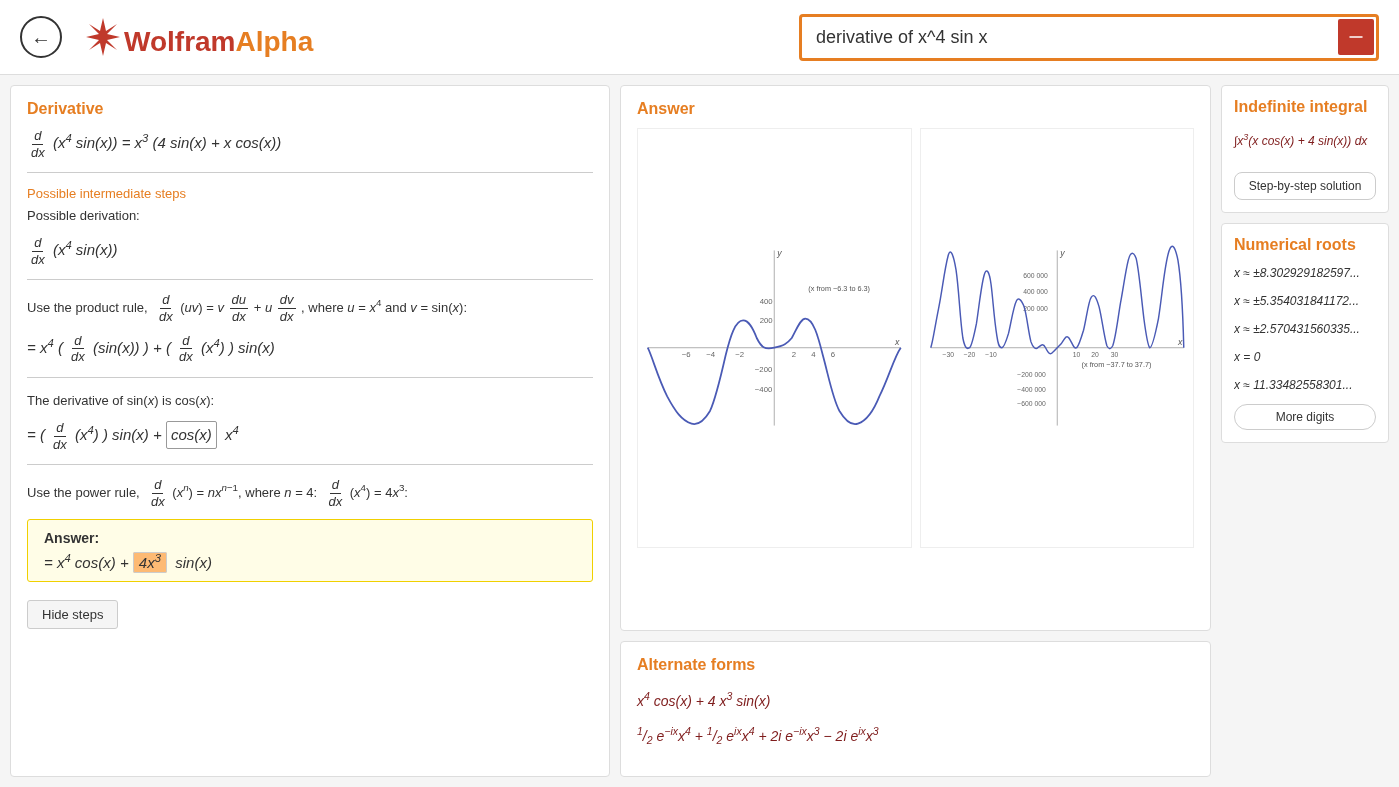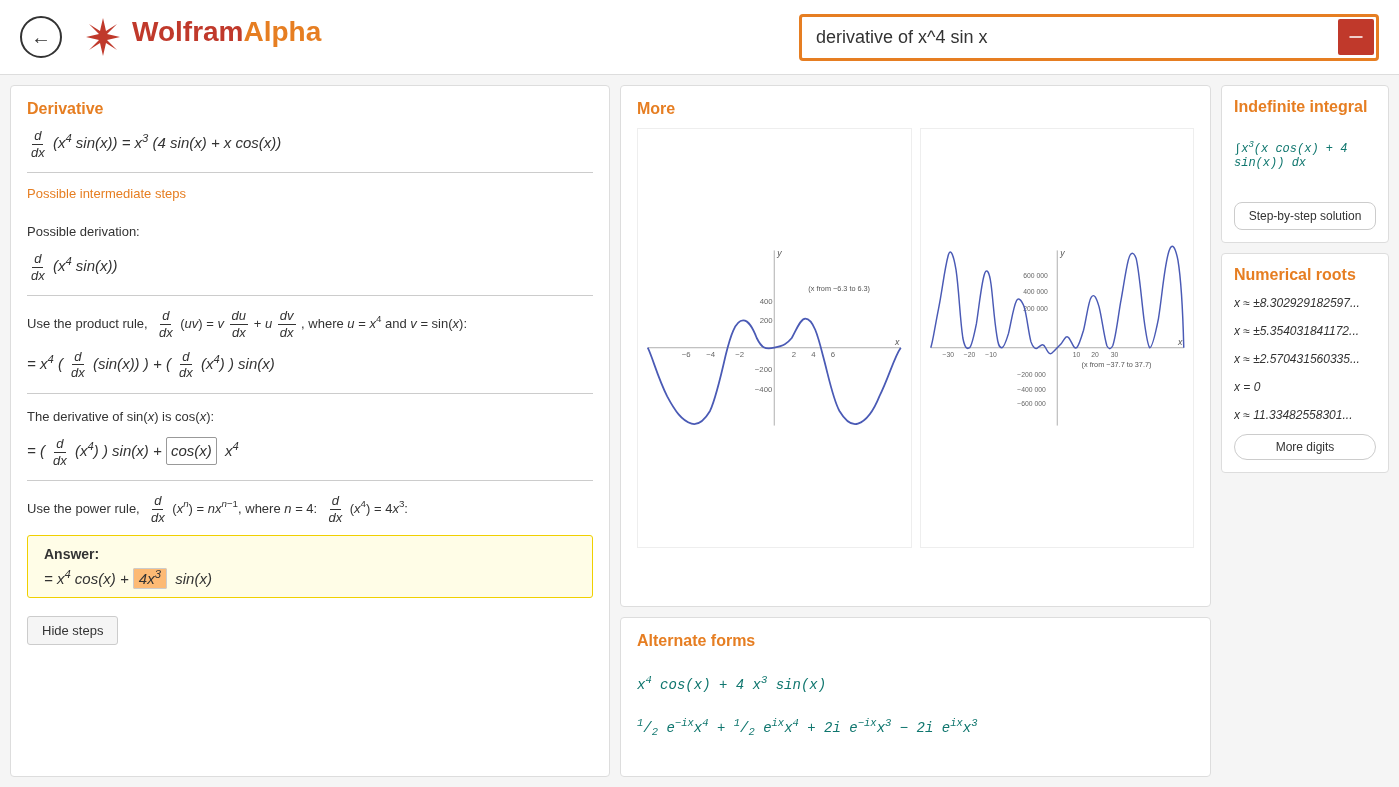--- a/index.html
+++ b/index.html
@@ -33,7 +33,7 @@
       flex-shrink: 0;
     }
     .logo {
-      display: flex; align-items: flex-start; gap: 8px;
+      display: flex; align-items: flex-end; gap: 0;
       flex-shrink: 0;
     }
     .logo-icon {

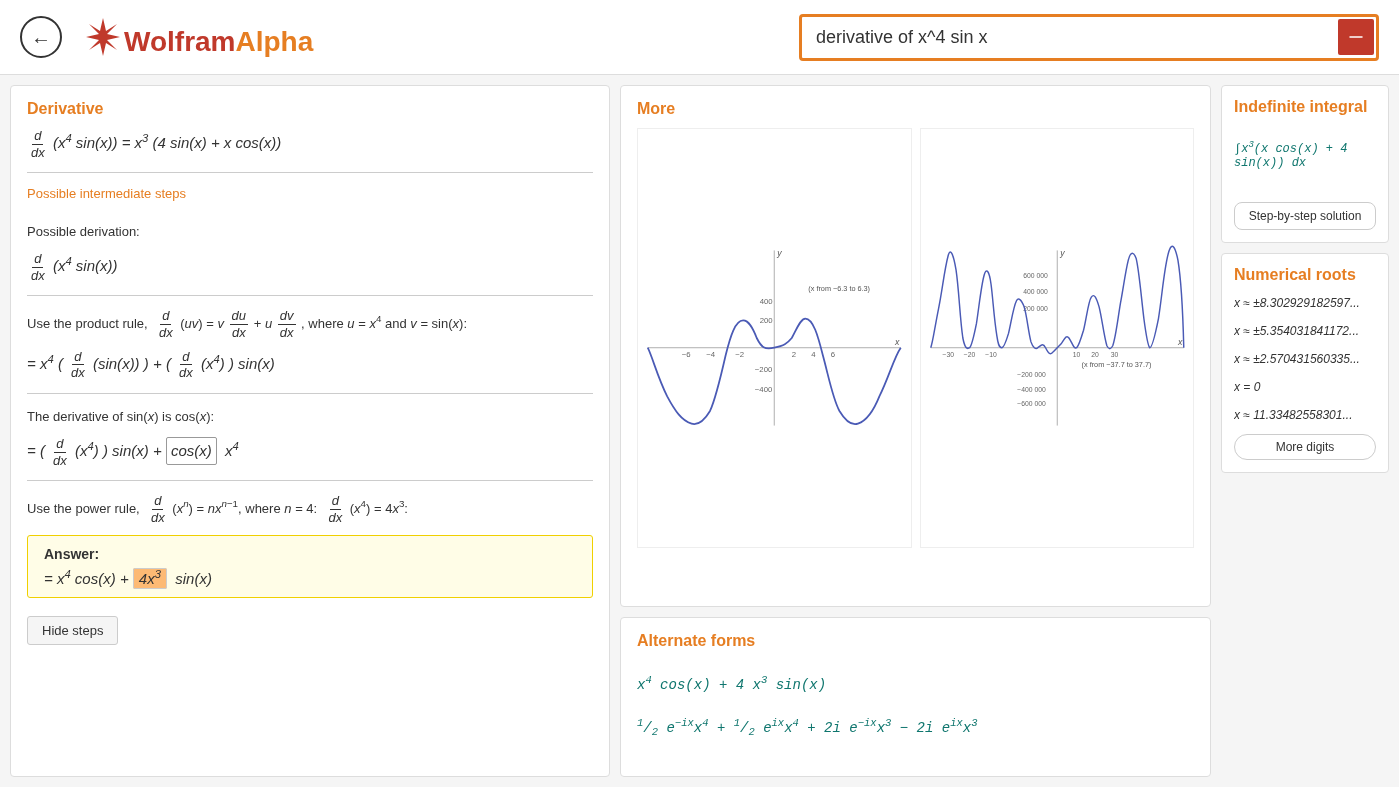--- a/index.html
+++ b/index.html
@@ -442,7 +442,7 @@
   <div class="middle-panel">
 
     <div class="panel plots-panel">
-      <div class="panel-title">More</div>
+      <div class="panel-title">Answer</div>
       <div class="plot-container">
 
         <div class="plot-area">

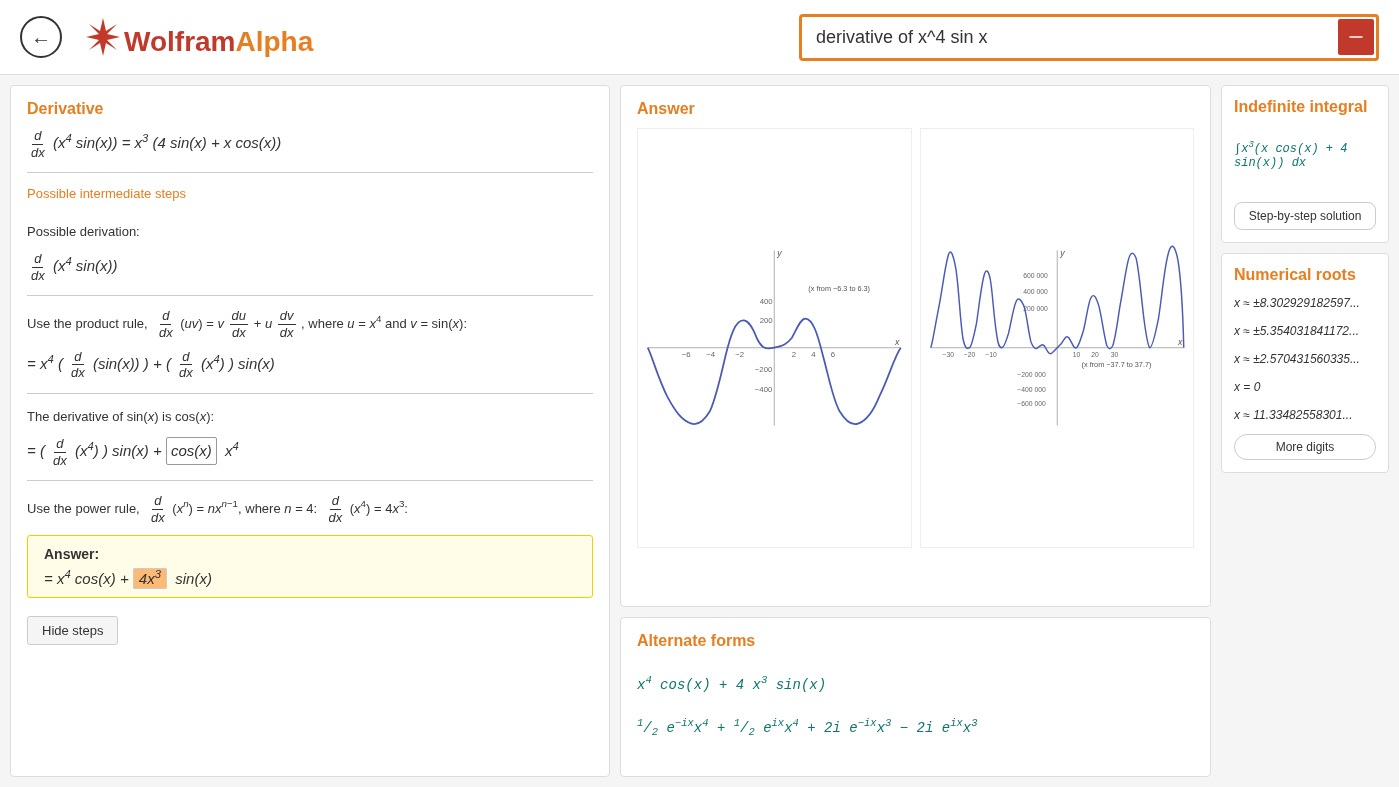--- a/index.html
+++ b/index.html
@@ -235,9 +235,8 @@
     .alt-math {
       font-style: italic;
       font-size: 14px;
-      margin: 24px 0;
-      color: #0f766e;
-      font-family: Liberation Mono, monospace;
+      margin: 16px 0;
+      color: #7f1d1d;
     }
 
     

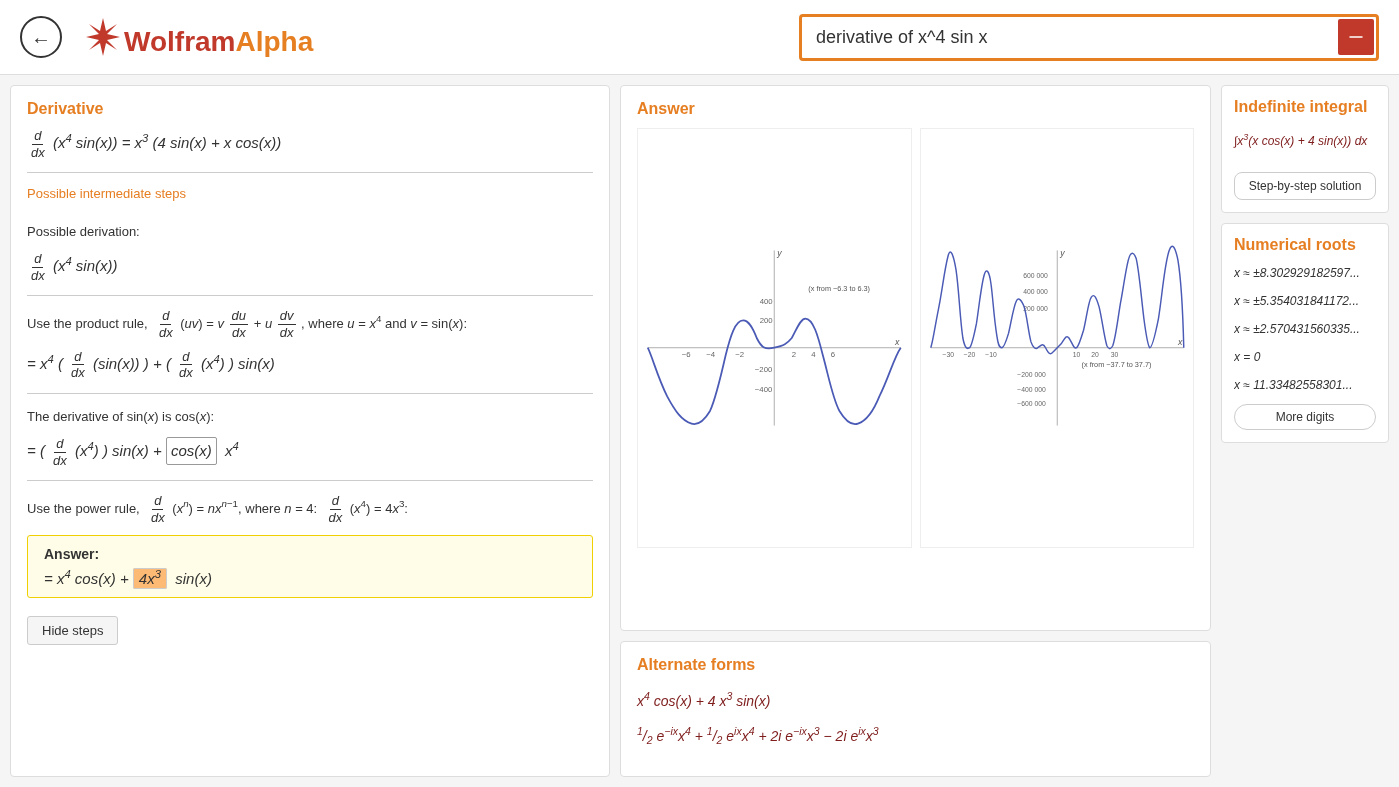--- a/index.html
+++ b/index.html
@@ -135,7 +135,7 @@
       cursor: pointer;
       text-decoration: none;
       display: inline-block;
-      margin-bottom: 20px;
+      margin-bottom: 4px;
     }
 
     .divider {

